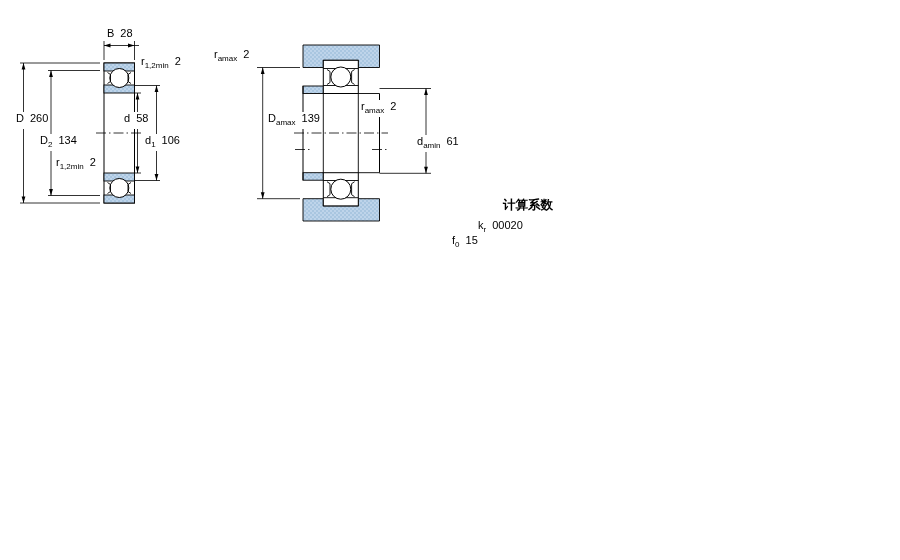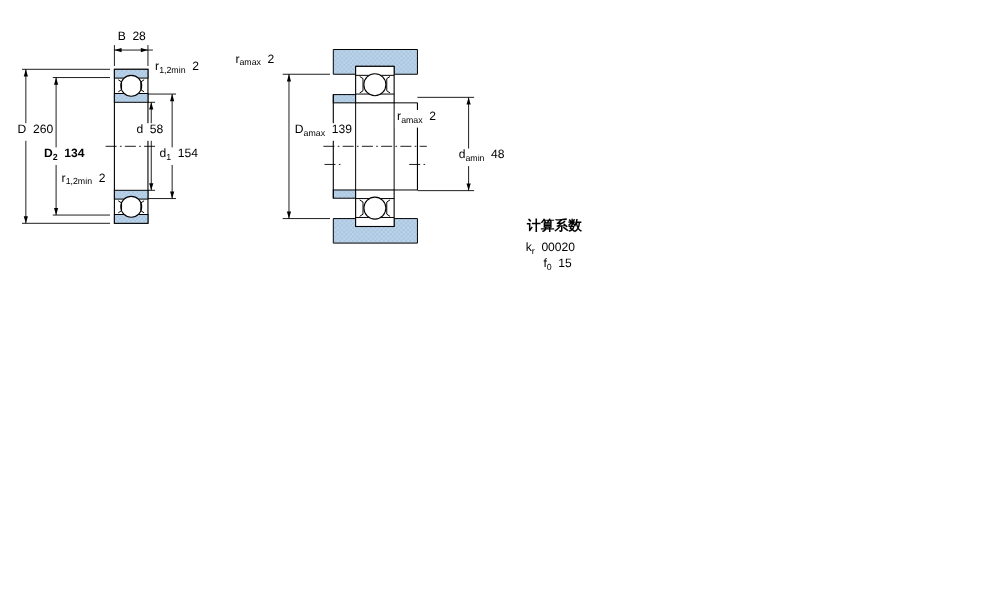--- a/index.html
+++ b/index.html
@@ -145,7 +145,7 @@
   <span class="sym">D</span><span class="sub"></span><span class="val">260</span>
 </div>
 
-<div class="lbl bg" style="left:38px;top:134px;font-weight:bold;">
+<div class="lbl bg" style="left:38px;top:134px;">
   <span class="sym">D</span><span class="sub">2</span><span class="val">134</span>
 </div>
 

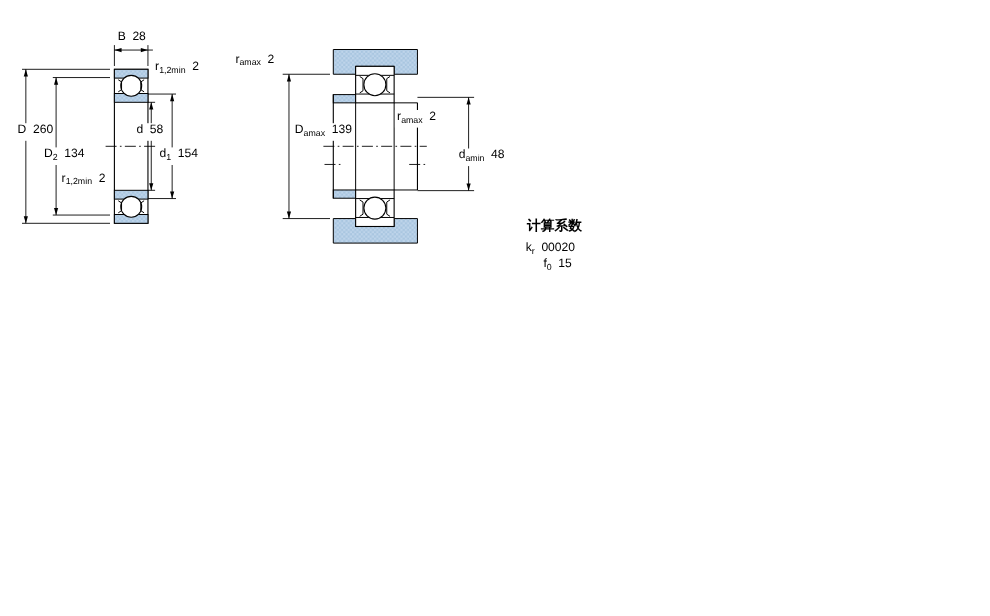--- a/index.html
+++ b/index.html
@@ -158,7 +158,7 @@
 </div>
 
 <div class="lbl bg" style="left:143px;top:134px;">
-  <span class="sym">d</span><span class="sub">1</span><span class="val">154</span>
+  <span class="sym">d</span><span class="sub">1</span><span class="val">106</span>
 </div>
 
 <div class="lbl" style="left:214px;top:48px;">

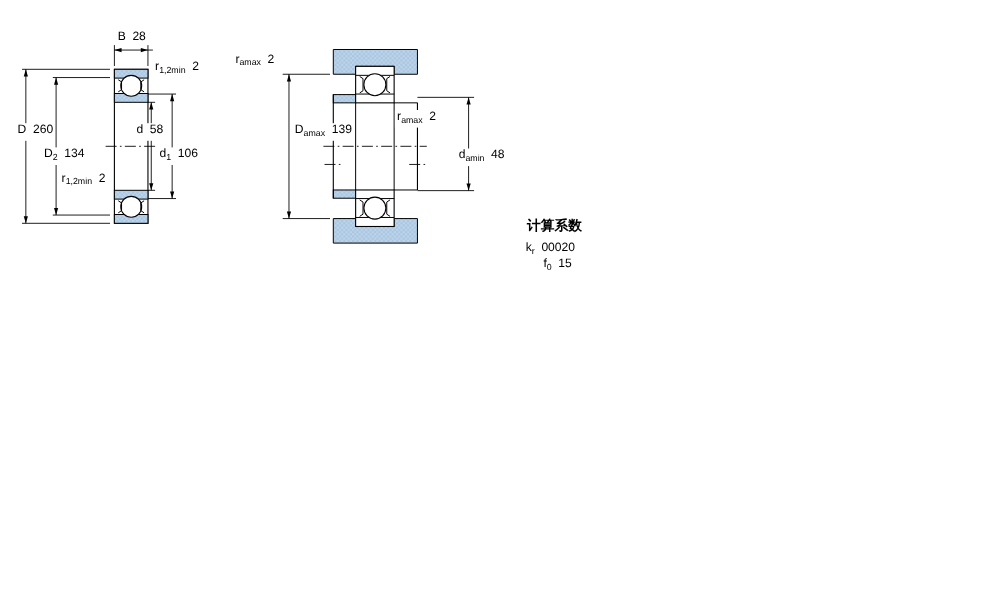--- a/index.html
+++ b/index.html
@@ -174,7 +174,7 @@
 </div>
 
 <div class="lbl bg" style="left:415px;top:135px;">
-  <span class="sym">d</span><span class="sub">amin</span><span class="val">48</span>
+  <span class="sym">d</span><span class="sub">amin</span><span class="val">61</span>
 </div>
 
 <div class="calc-title" style="left:479px;top:197px;font-family:Liberation Serif, serif;">计算系数</div>

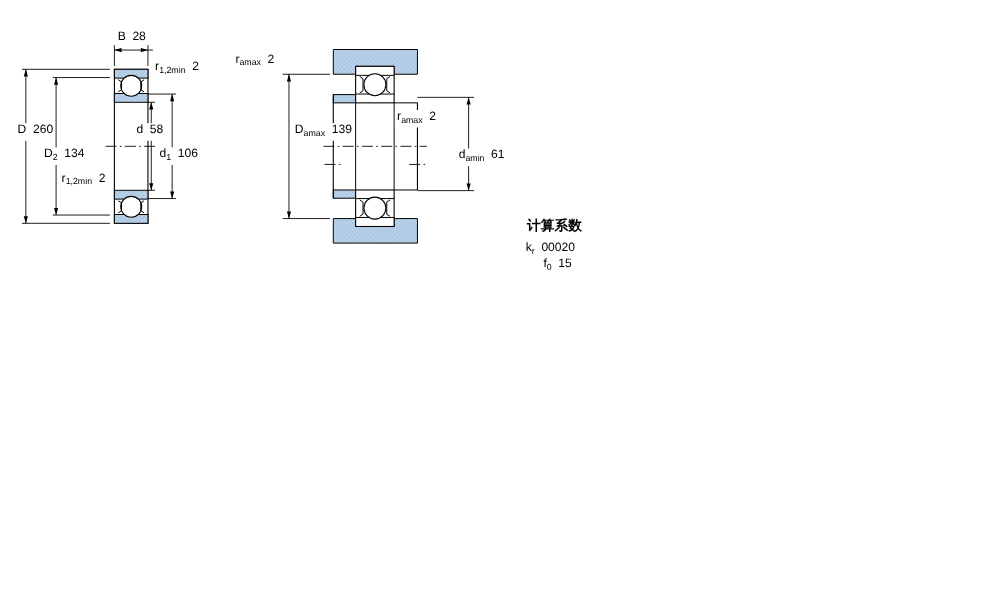--- a/index.html
+++ b/index.html
@@ -177,7 +177,7 @@
   <span class="sym">d</span><span class="sub">amin</span><span class="val">61</span>
 </div>
 
-<div class="calc-title" style="left:479px;top:197px;font-family:Liberation Serif, serif;">计算系数</div>
+<div class="calc-title" style="left:503px;top:197px;font-family:Liberation Serif, serif;">计算系数</div>
 
 <div class="lbl" style="left:478px;top:219px;">
   <span class="sym">k</span><span class="sub">r</span><span class="val">00020</span>

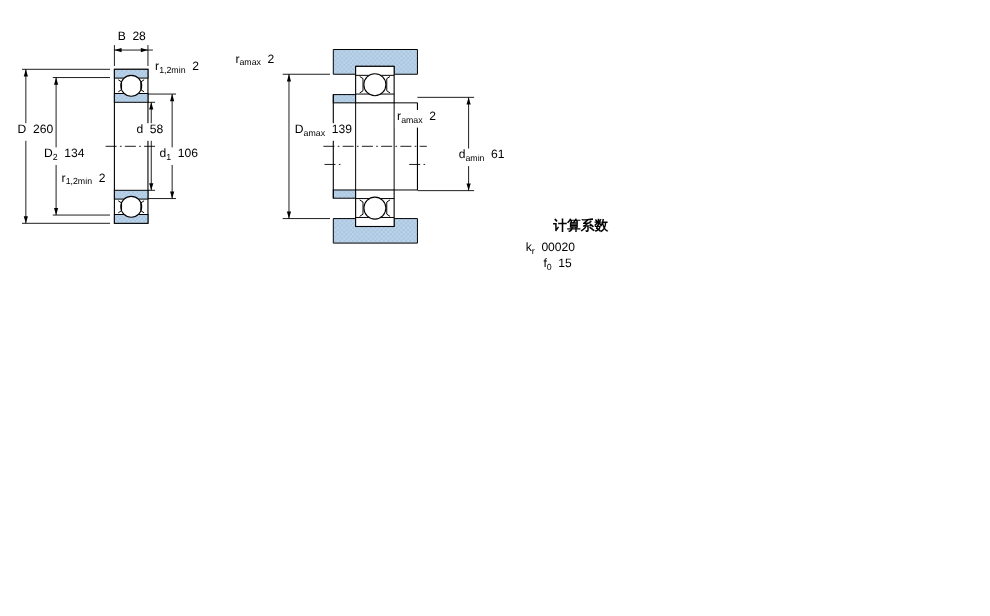--- a/index.html
+++ b/index.html
@@ -183,7 +183,7 @@
   <span class="sym">k</span><span class="sub">r</span><span class="val">00020</span>
 </div>
 
-<div class="lbl" style="left:494px;top:234px;">
+<div class="lbl" style="left:452px;top:234px;">
   <span class="sym">f</span><span class="sub">0</span><span class="val">15</span>
 </div>
 

